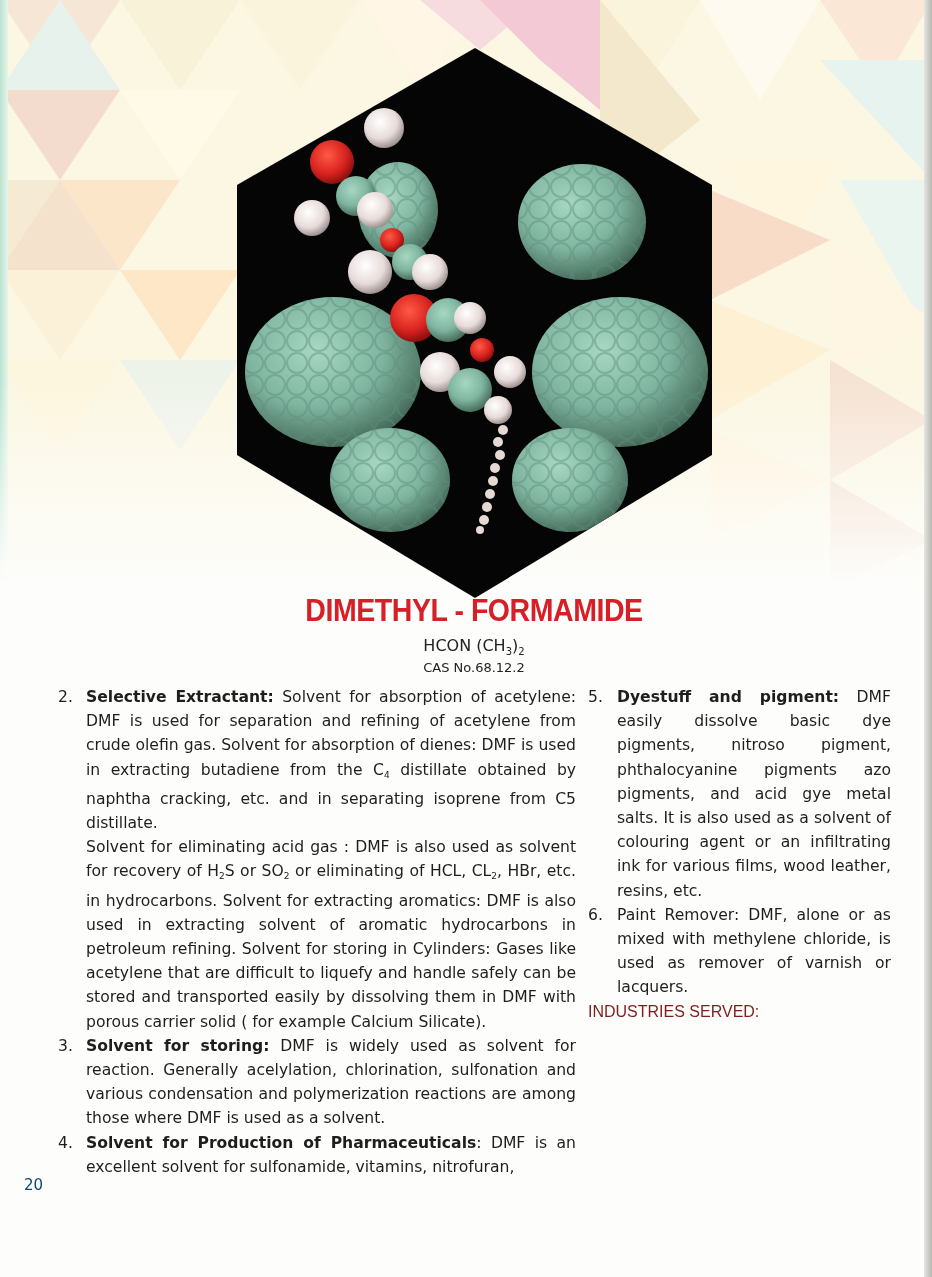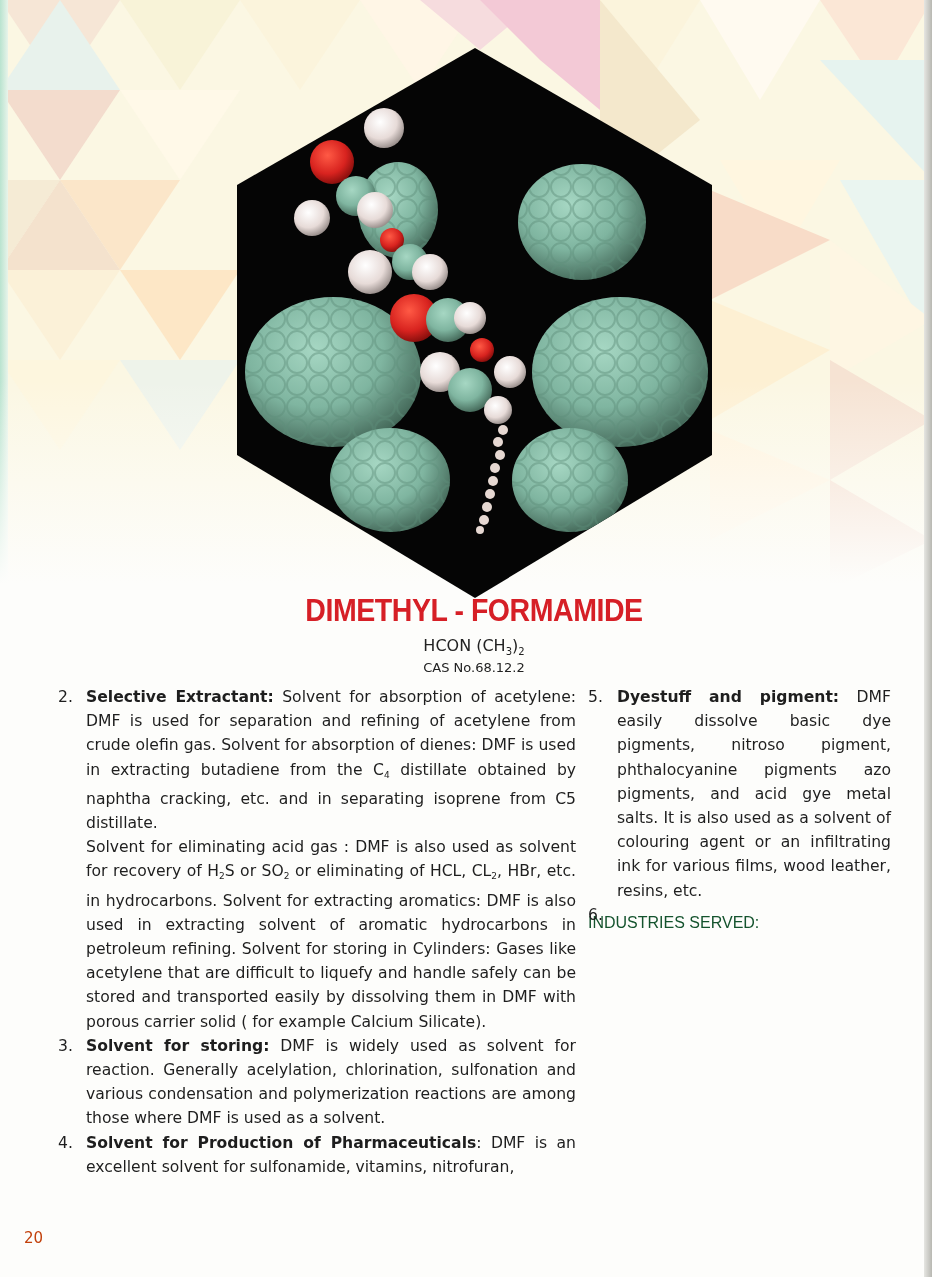--- a/index.html
+++ b/index.html
@@ -201,6 +201,7 @@
   </div>
   <div class="item">
     <span class="num">6.</span>
+    <span>Paint Remover: DMF, alone or as mixed with methylene chloride, is used as remover of varnish or lacquers.</span>
   </div>
   <div class="industries-label">INDUSTRIES SERVED:</div>
 </div>

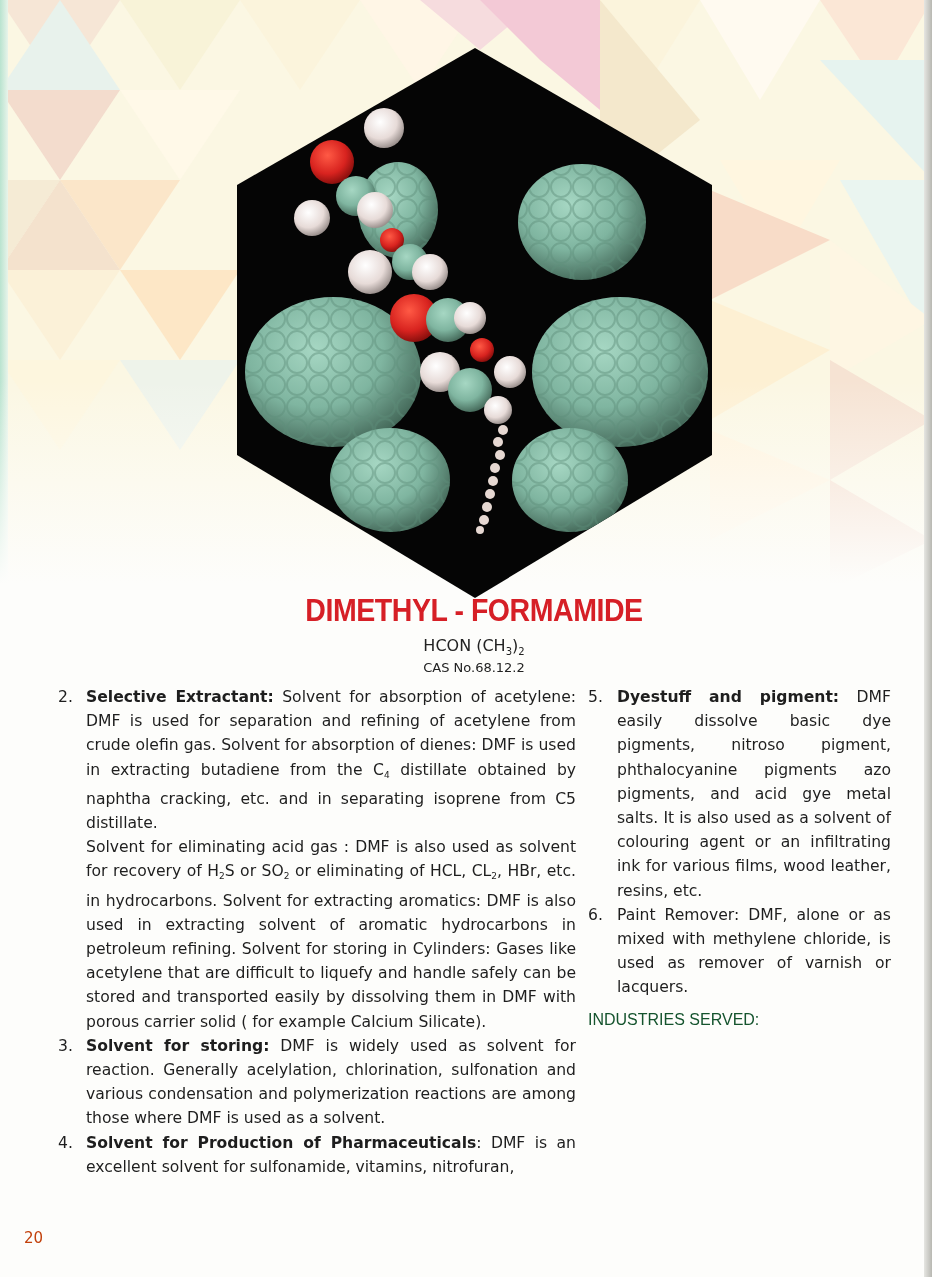--- a/index.html
+++ b/index.html
@@ -53,7 +53,7 @@
     sub.s { font-size: 9px; vertical-align: -3px; }
 
     .industries-label {
-      color: #14532d; font-size: 15.6px; margin-top: 8px;
+      color: #7f1d1d; font-size: 15.6px; margin-top: 0px;
       font-family: "Liberation Sans", sans-serif; font-size: 16px;
     }
     .industries-text { font-size: 15.6px; }

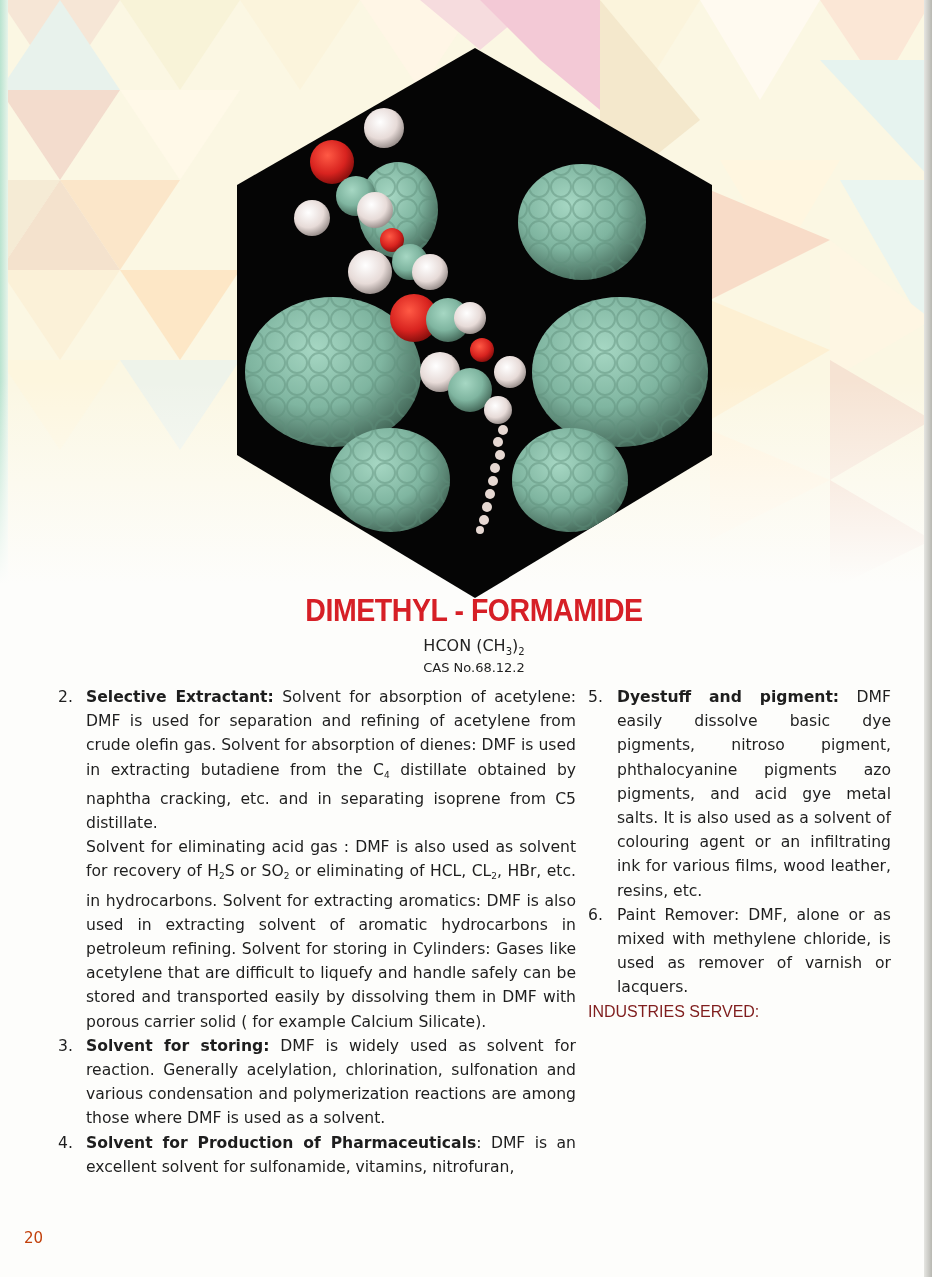--- a/index.html
+++ b/index.html
@@ -59,7 +59,7 @@
     .industries-text { font-size: 15.6px; }
 
     .page-number {
-      position: absolute; left: 24px; top: 1229px; font-size: 15px; color: #c2410c;
+      position: absolute; left: 24px; top: 1176px; font-size: 15px; color: #0c4a6e;
     }
   </style>
 </head>

